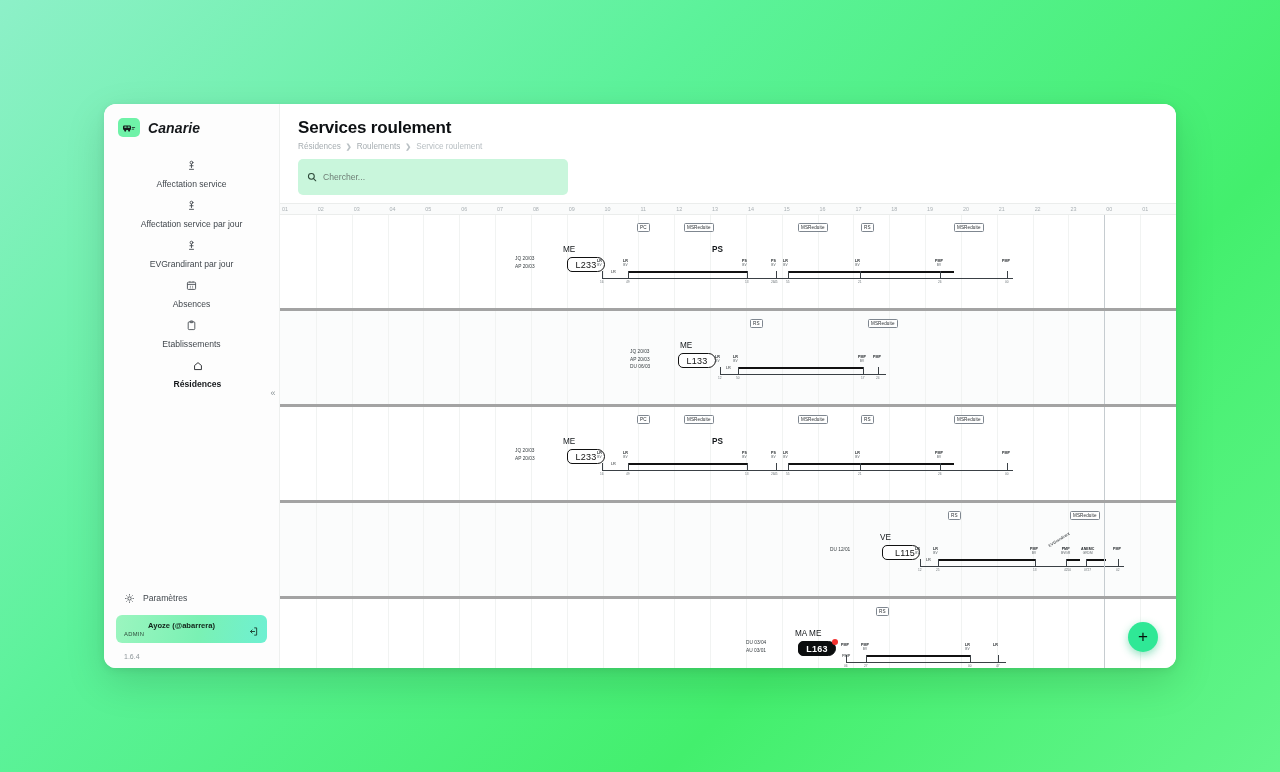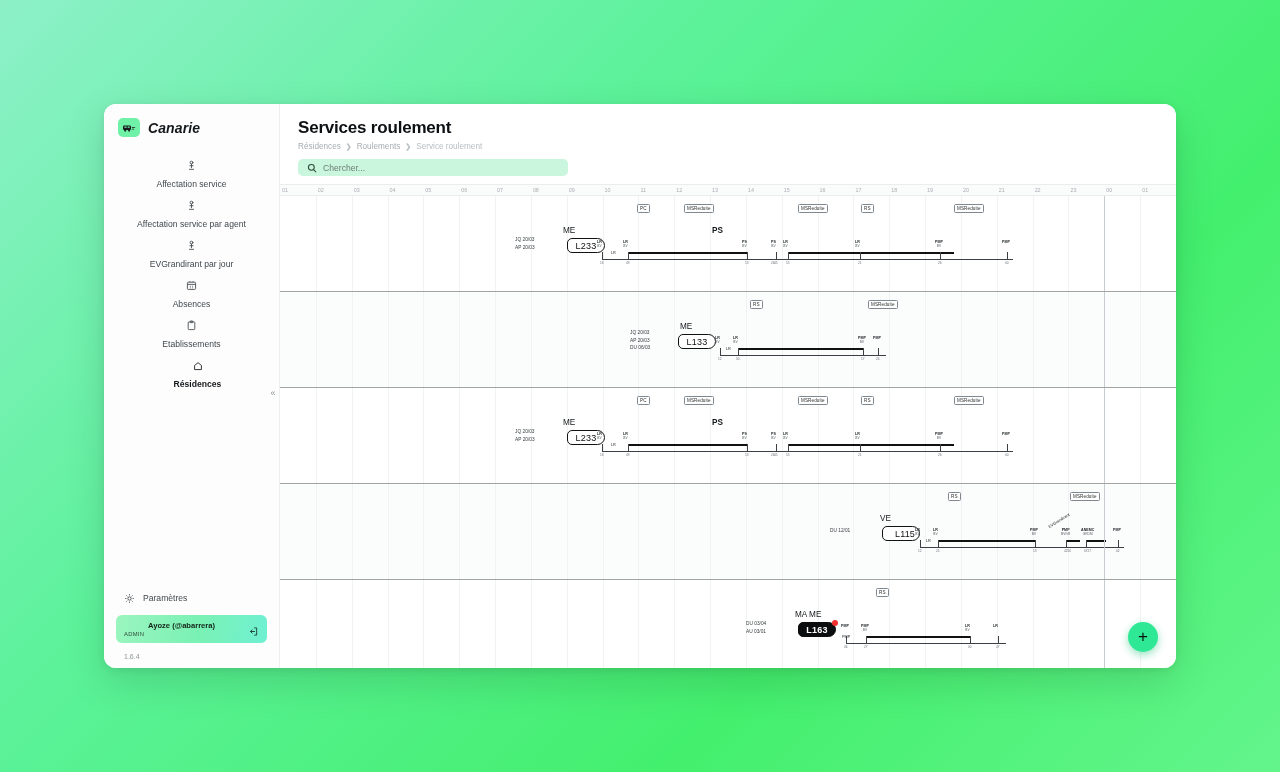--- a/index.html
+++ b/index.html
@@ -94,7 +94,7 @@
   .crumb-sep { font-size: 7px; color: #b9c0c4; font-weight: bold; }
 
   .search-wrap {
-    margin: 8px 0 0 0; width: 270px; height: 17px;
+    margin: 8px 0 0 0; width: 270px; height: 36px;
     background: #c9f6dc; border-radius: 5px;
     display: flex; align-items: center; gap: 6px; padding: 0 9px;
     cursor: text;

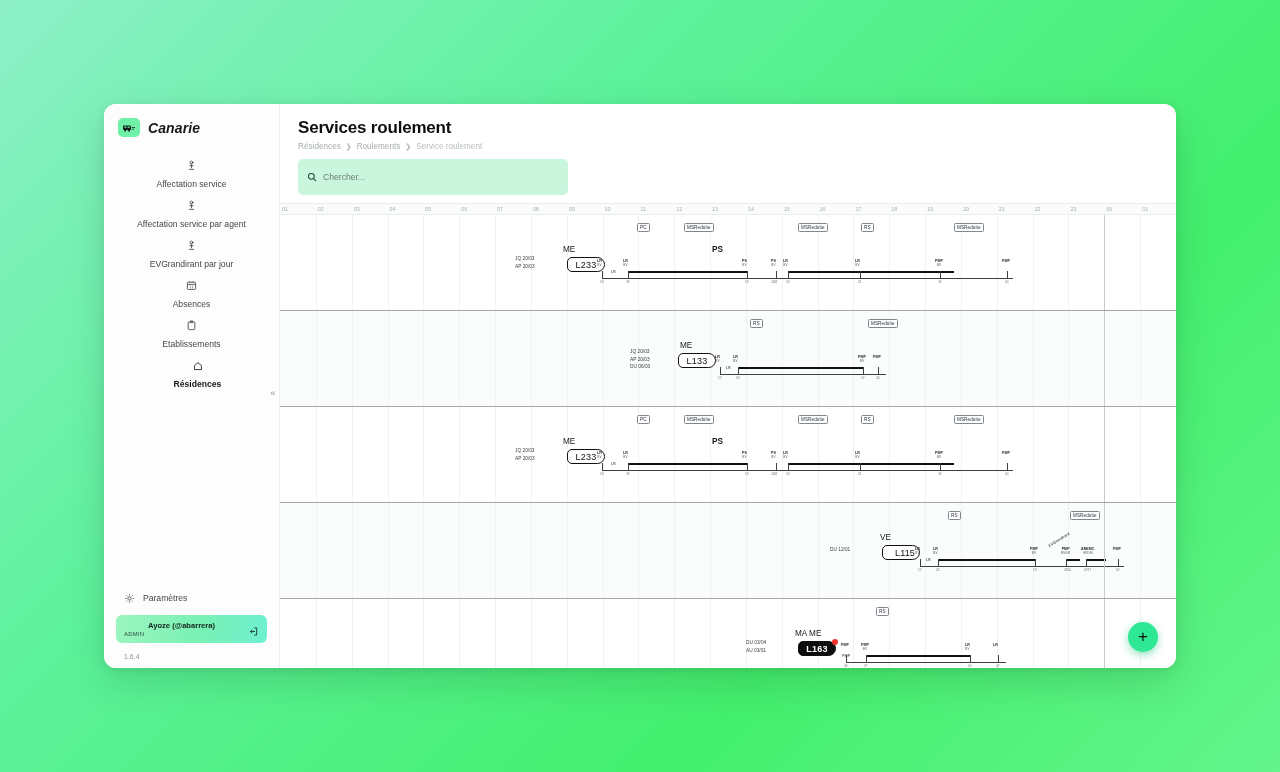--- a/index.html
+++ b/index.html
@@ -212,7 +212,7 @@
               <path d="M7 5.2v4.6M4.4 11.9h5.2M5 7.3h4"></path>
           </svg>
         </span>
-        <span>Affectation service par agent</span>
+        <span>Affectation service par jour</span>
       </div>
 
       <div class="nav-item">

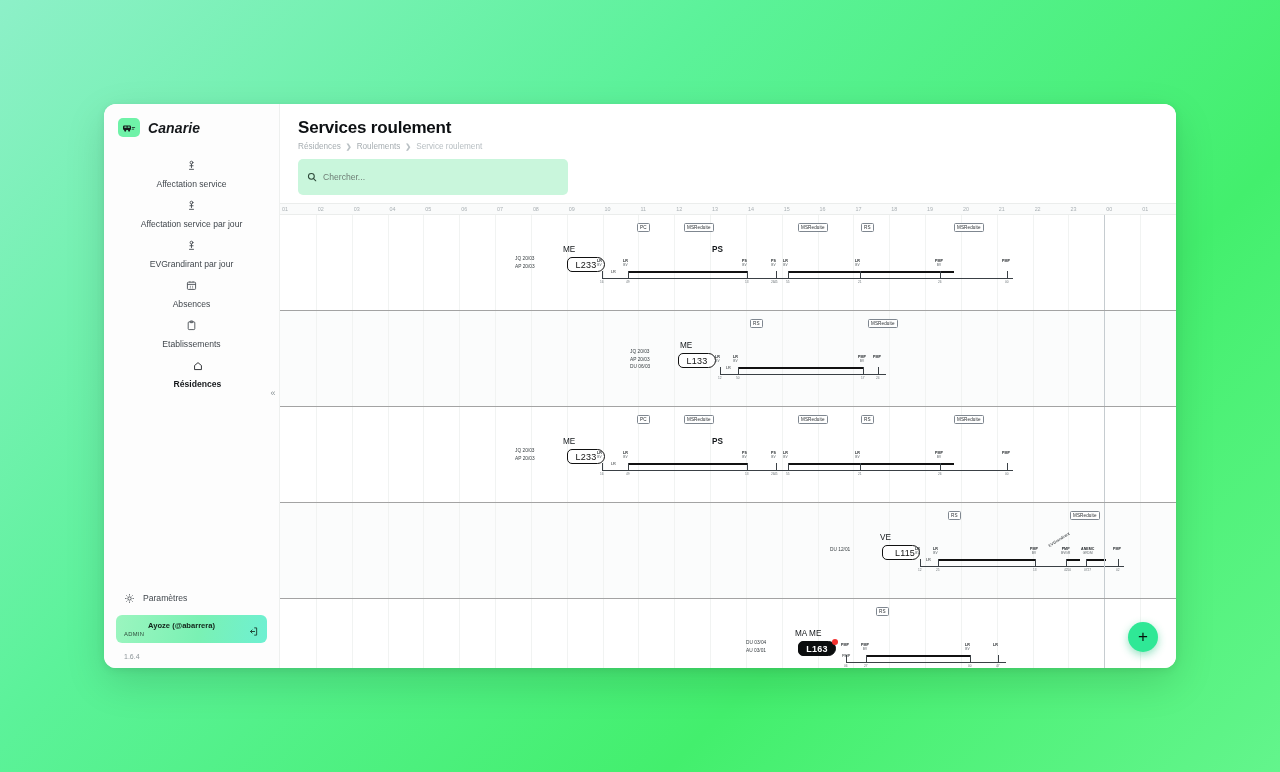--- a/index.html
+++ b/index.html
@@ -120,7 +120,7 @@
   .grid-line { position: absolute; top: 0; bottom: 0; width: 1px; background: #f1f3f2; }
   .now-line { position: absolute; top: 0; bottom: 0; width: 1px; background: #c6ccd0; z-index: 4; }
 
-  .trow { position: relative; height: 96px; border-bottom: 1px solid #a3a3a3; }
+  .trow { position: relative; height: 96px; border-bottom: 3px solid #a3a3a3; }
   .trow.alt { background: #fbfcfc; }
 
   .badge {

